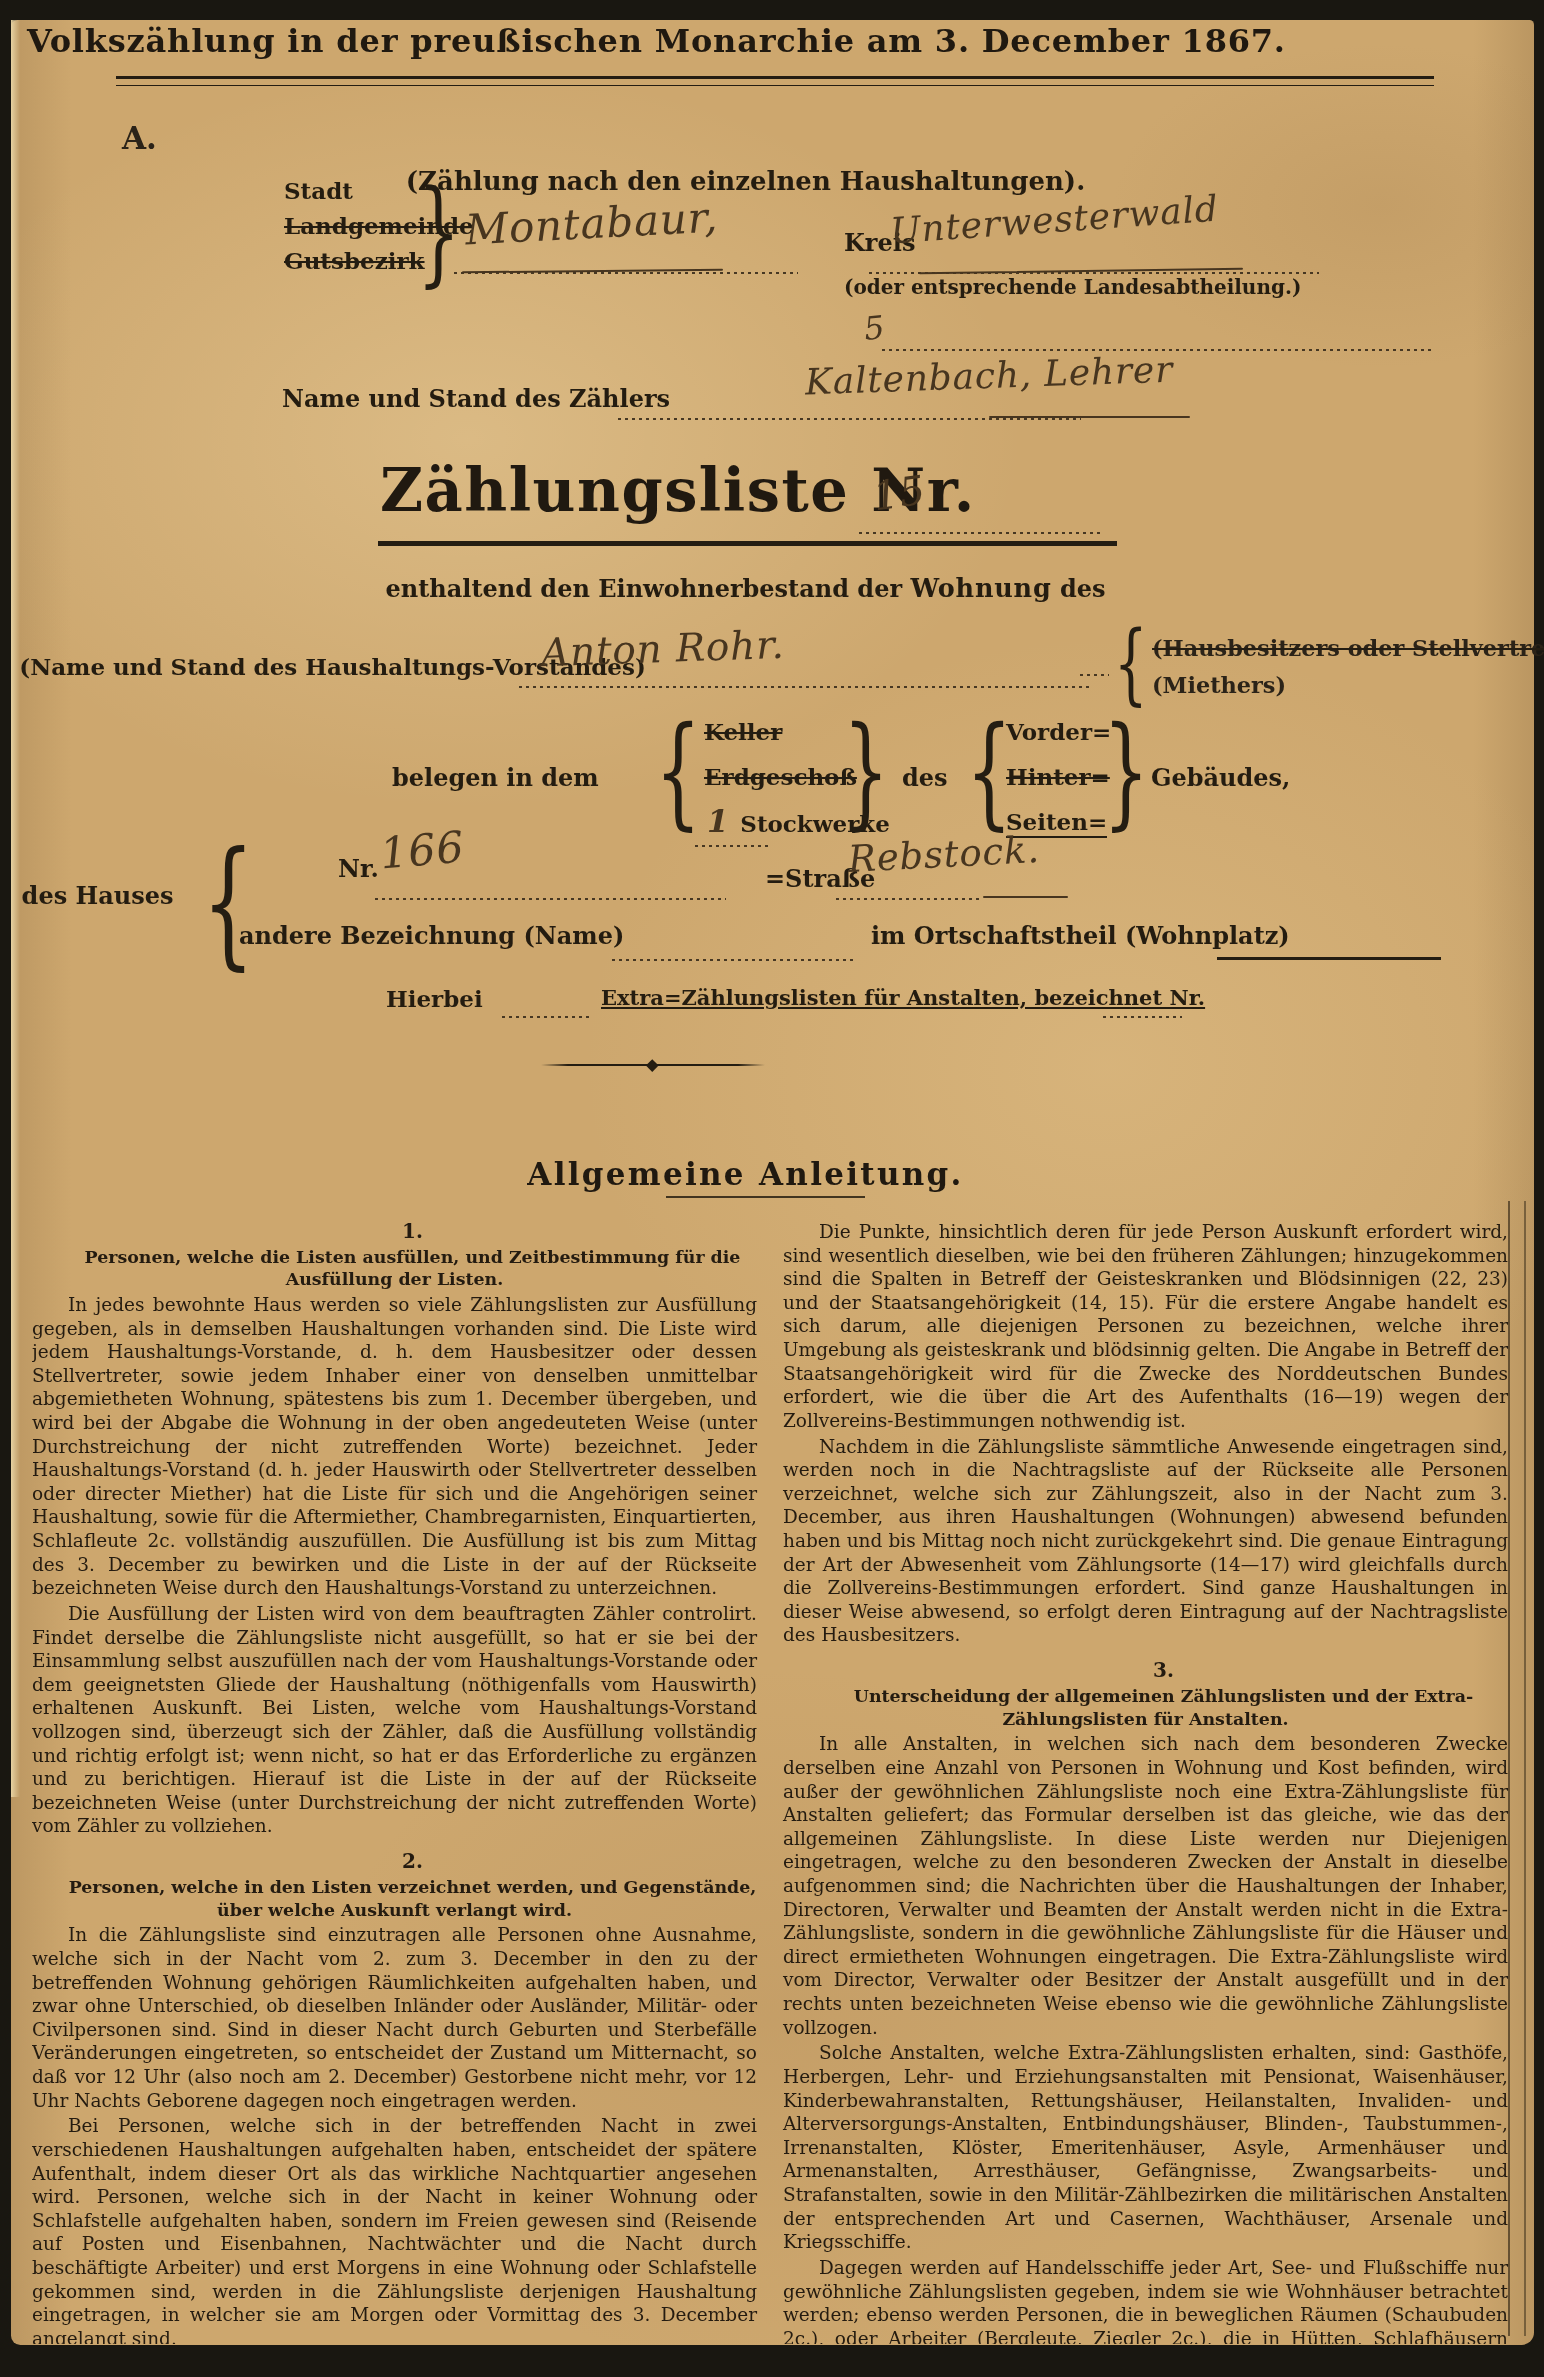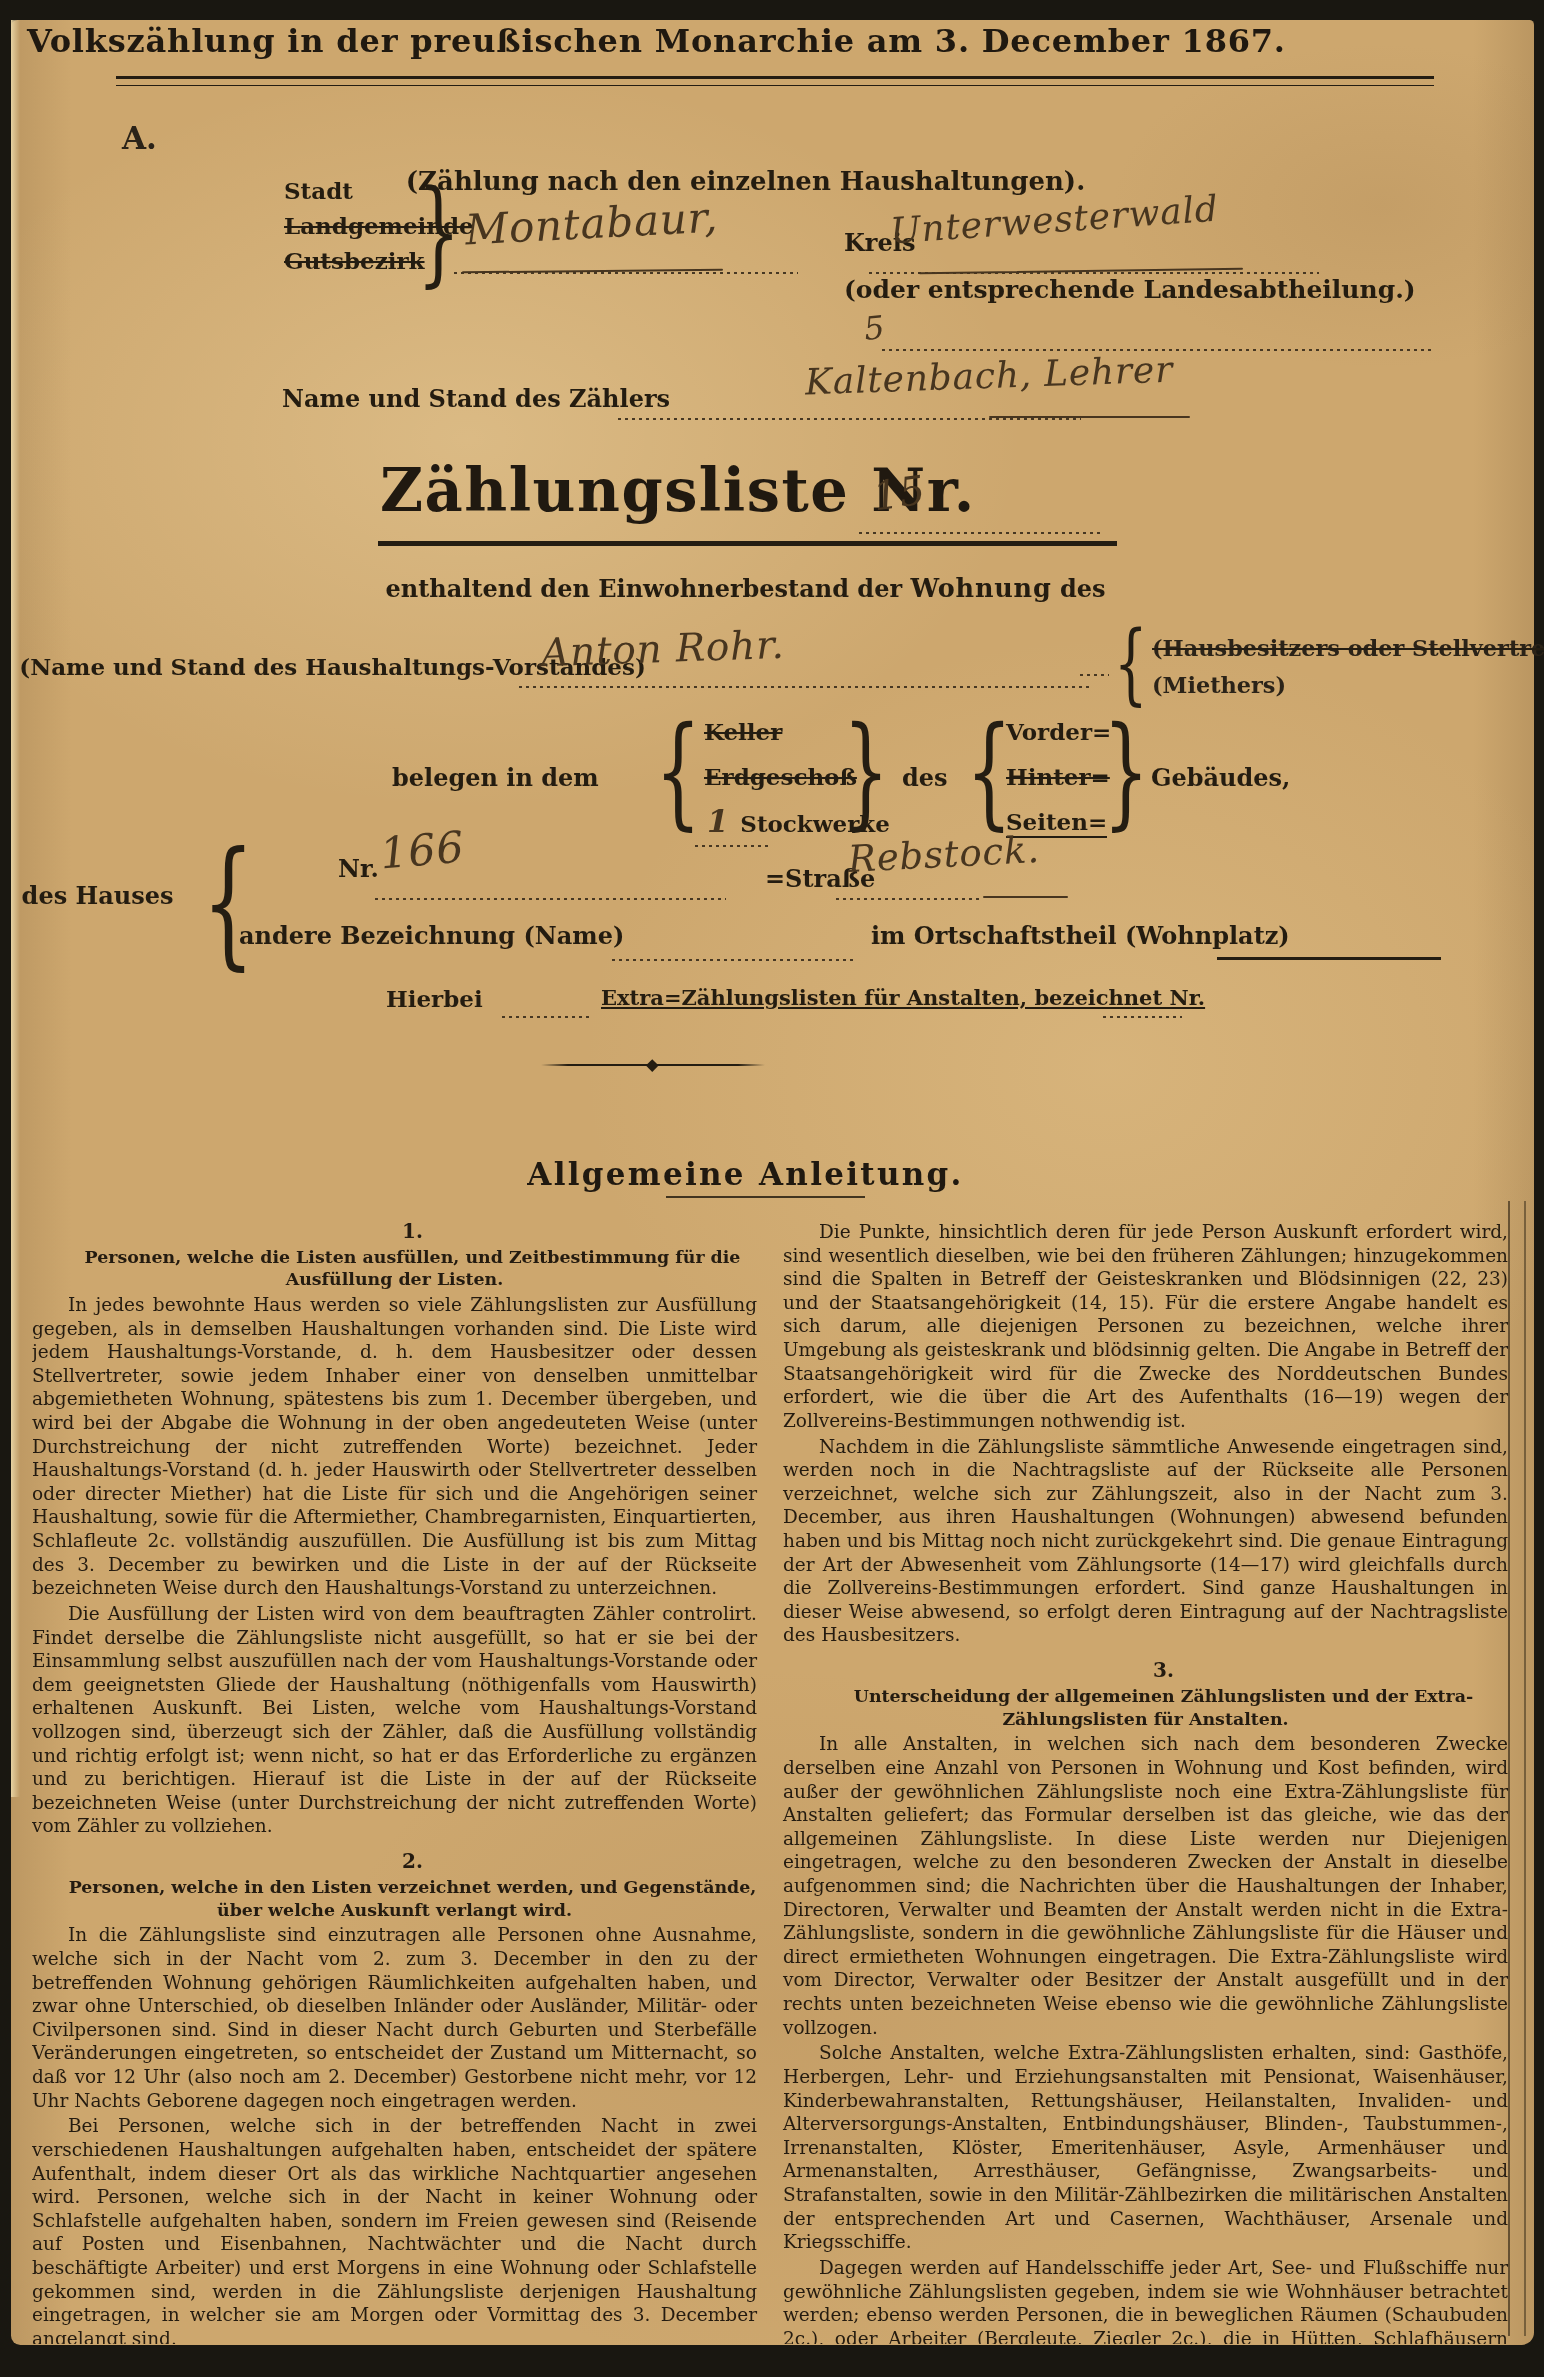--- a/index.html
+++ b/index.html
@@ -86,7 +86,7 @@
   <div class="abs hand" style="left:890px;top:199px;font-size:36px;transform:rotate(-4deg);">Unterwesterwald</div>
   <div class="dotline" style="left:869px;top:272px;width:450px;"></div>
   <div class="inkline" style="left:919px;top:270px;width:324px;transform:rotate(-0.8deg);"></div>
-  <div class="abs lbl" style="left:844px;top:275px;font-size:25px;">(oder entsprechende Landesabtheilung.)</div>
+  <div class="abs lbl" style="left:844px;top:275px;font-size:20px;">(oder entsprechende Landesabtheilung.)</div>
 
   <div class="abs hand" style="left:864px;top:309px;font-size:32px;transform:rotate(-6deg);">5</div>
   <div class="dotline" style="left:882px;top:349px;width:550px;"></div>

